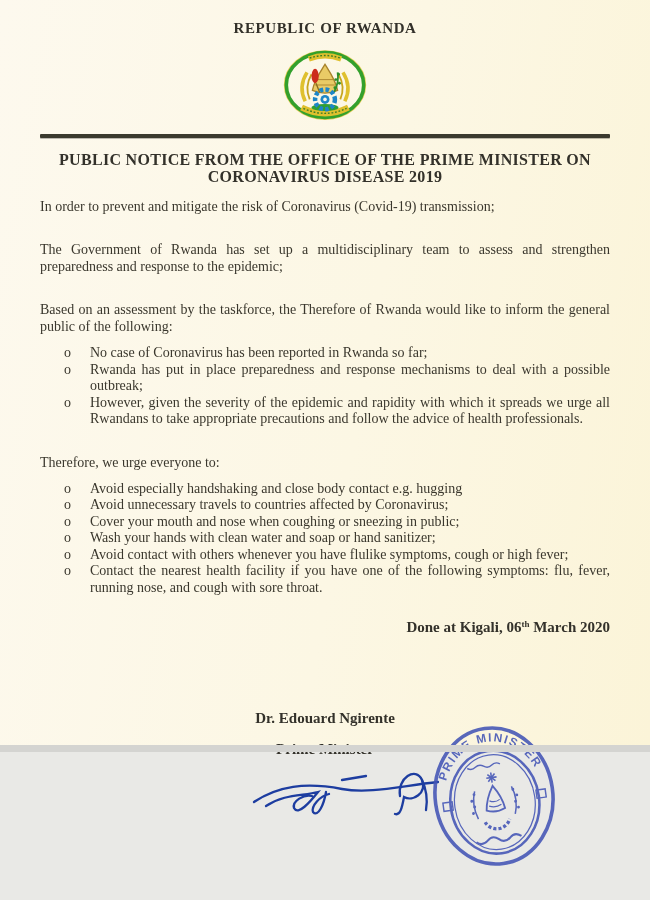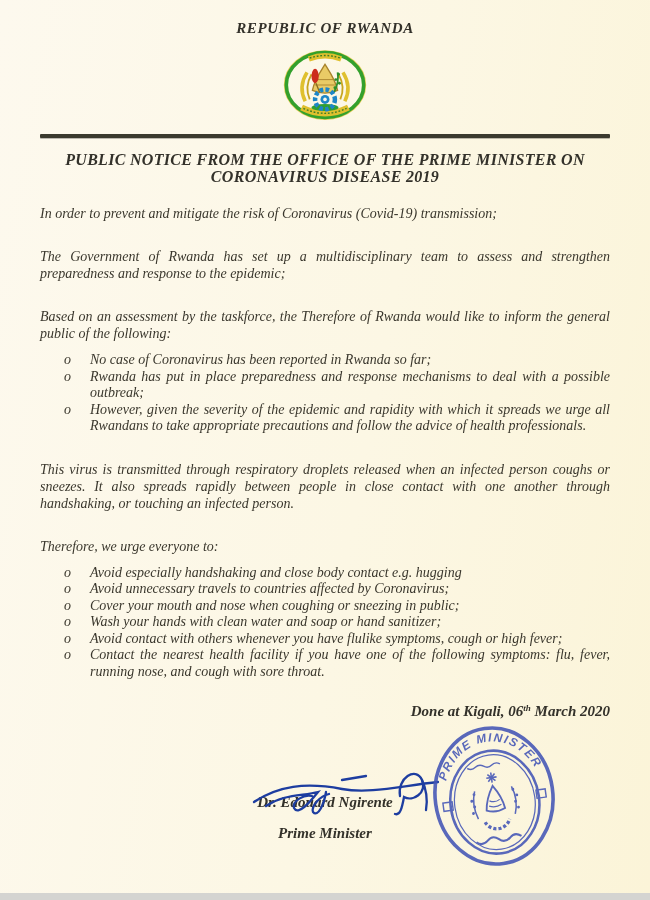--- a/index.html
+++ b/index.html
@@ -15,11 +15,11 @@
     background:#e9e9e6;
   }
   .page{
-    position:relative;width:650px;height:900px;
+    position:relative;width:650px;height:752px;
     background:linear-gradient(100deg,#fdf9ee 0%,#fcf7e4 55%,#fbf4d8 100%);
     color:var(--ink);
     padding:14px 40px 0 40px;
-    font-size:14px;line-height:17px;font-style:italic;
+    font-size:14px;line-height:17px;
   }
   .hdr{ text-align:center;font-weight:bold;letter-spacing:.6px;color:#33312a; }
   .hdr.republic{margin-top:6px;font-size:15px;}

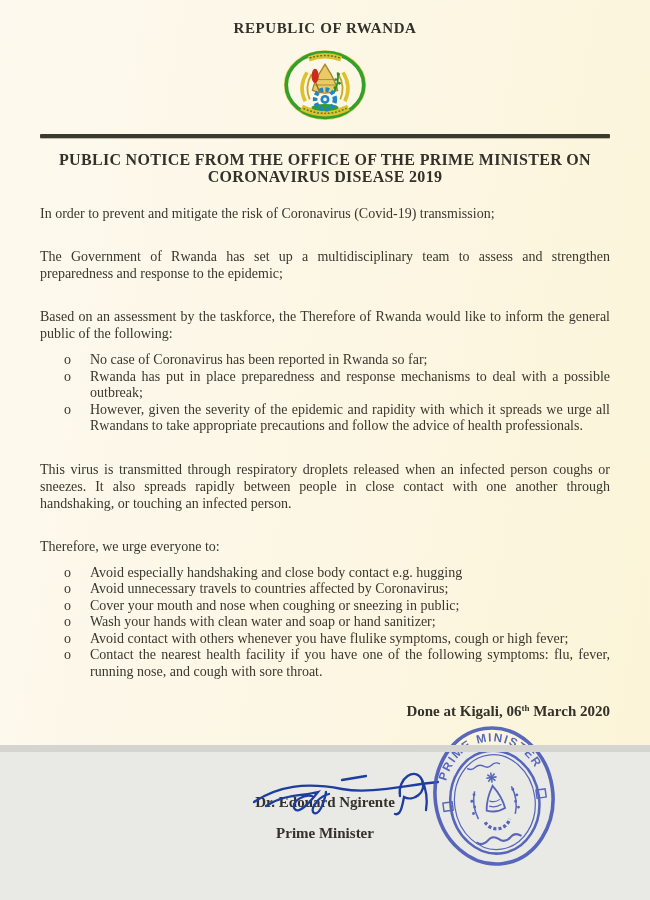--- a/index.html
+++ b/index.html
@@ -31,7 +31,7 @@
     font-weight:bold;font-size:16px;line-height:17px;letter-spacing:.3px;color:#33312a;
   }
   p.body{margin-top:26px;text-align:justify;}
-  p.lead{margin-top:20px;}
+  p.lead{margin-top:13px;}
   ul.blist{margin-top:10px;list-style:none;}
   ul.blist li{display:flex;line-height:16.5px;}
   ul.blist .mk{width:26px;margin-left:24px;flex:0 0 26px;text-align:left;}

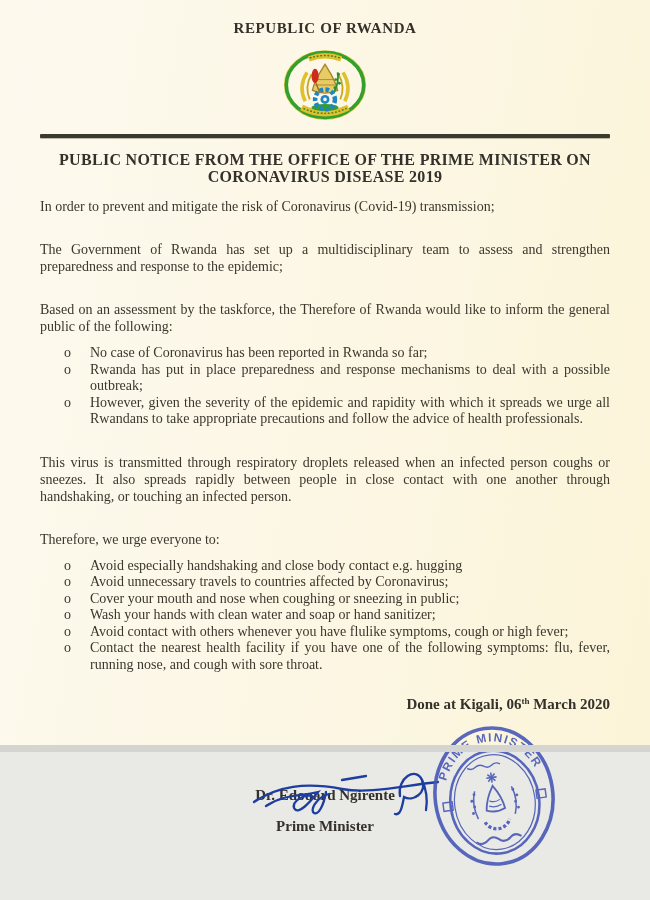--- a/index.html
+++ b/index.html
@@ -123,7 +123,6 @@
       </li>
   </ul>
 
-  <p class="body">This virus is transmitted through respiratory droplets released when an infected person coughs or sneezes. It also spreads rapidly between people in close contact with one another through handshaking, or touching an infected person.</p>
   <p class="body">Therefore, we urge everyone to:</p>
 
   <ul class="blist">

